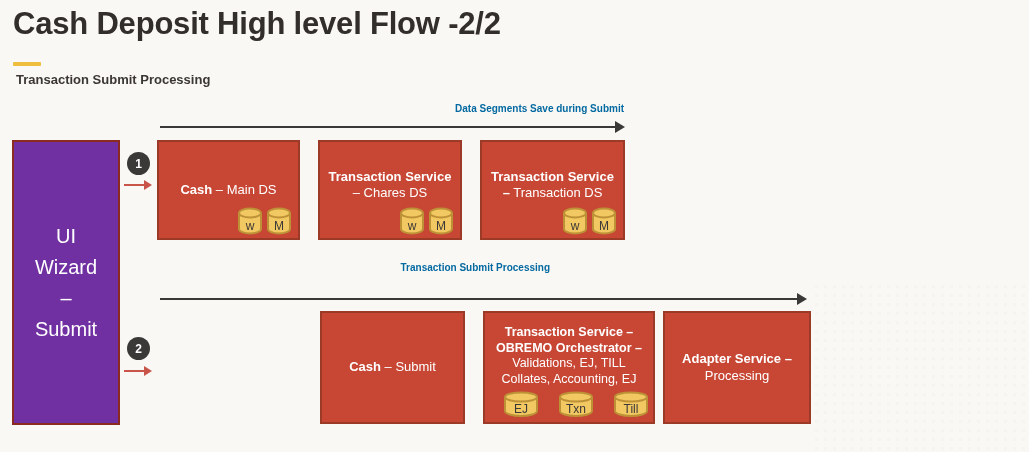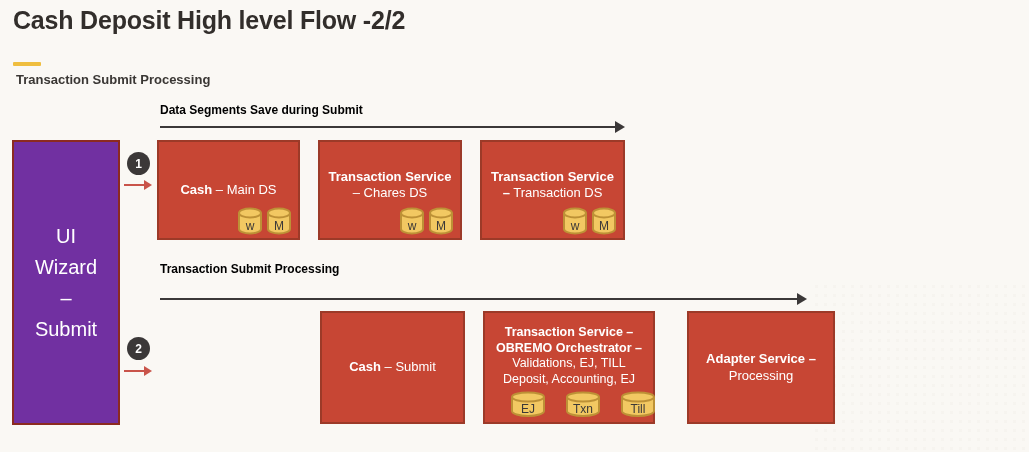--- a/index.html
+++ b/index.html
@@ -16,7 +16,7 @@
   }
   .slide-title {
     position:absolute; left:13px; top:6px;
-    font-size:25px; font-weight:bold; color:#322E2B; letter-spacing:-0.2px;text-align:center;
+    font-size:31px; font-weight:bold; color:#322E2B; letter-spacing:-0.2px;text-align:center;
   }
   .gold-bar {
     position:absolute; left:13px; top:62px; width:28px; height:4px;

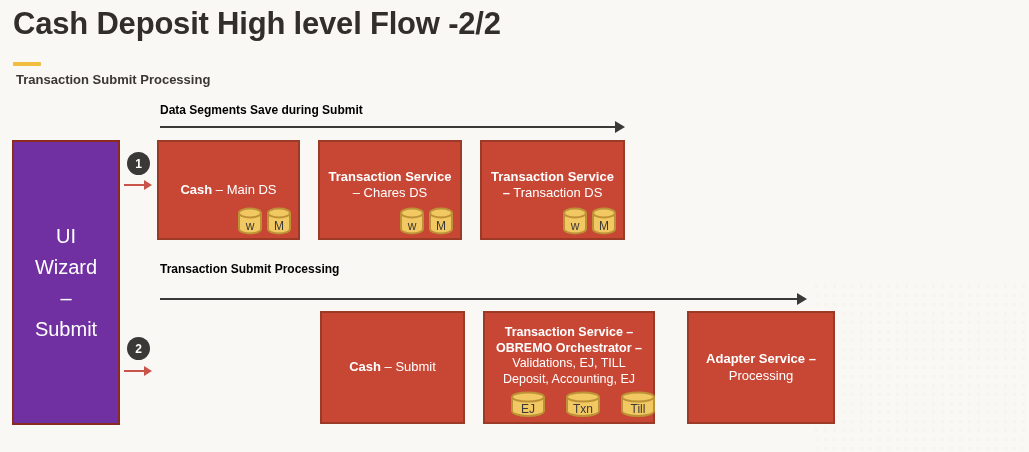--- a/index.html
+++ b/index.html
@@ -27,8 +27,8 @@
     font-size:13px; font-weight:bold; color:#3A3734;
   }
   .arrow-label {
-    position:absolute; font-size:12px; font-weight:bold; color:#000000;
-    text-align:left;
+    position:absolute; font-size:10px; font-weight:bold; color:#0369a1;
+    text-align:right;
   }
   .arrow-label.top { left:160px; width:464px; top:103px; }
   .arrow-label.mid { left:160px; width:390px; top:262px; }

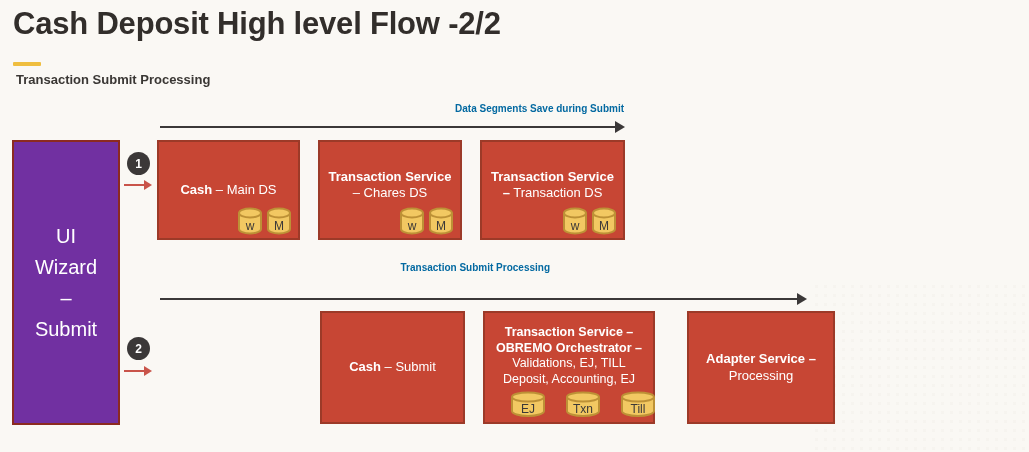--- a/index.html
+++ b/index.html
@@ -167,7 +167,7 @@
   <div class="pbox orch" style="left:483px; top:311px; width:172px; height:113px;">
     <div class="inner">
         <span class="b blk">Transaction Service – OBREMO Orchestrator –</span>
-        <span class="blk">Validations, EJ, TILL Deposit, Accounting, EJ</span>
+        <span class="blk">Validations, EJ, TILL Collates, Accounting, EJ</span>
       </div>
     <div class="cyl-group spread">
       <svg width="38" height="27" viewBox="0 0 38 27">

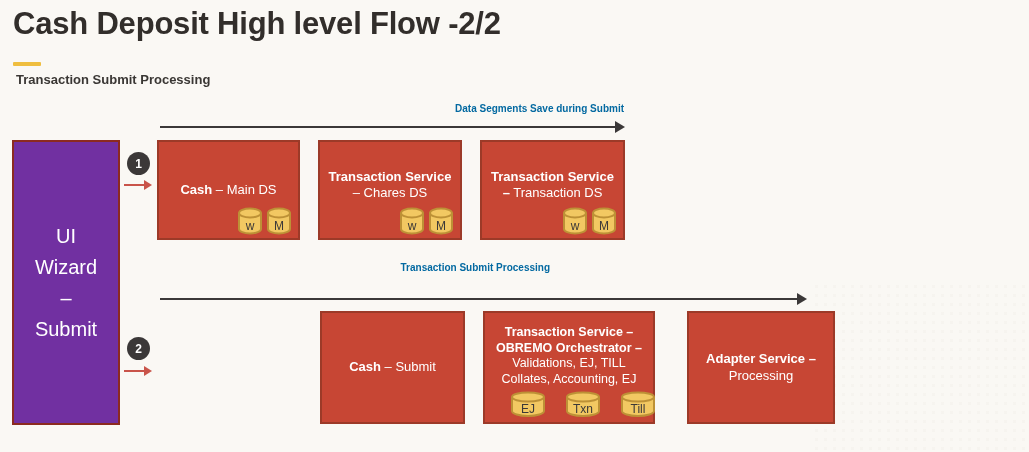--- a/index.html
+++ b/index.html
@@ -188,7 +188,7 @@
     </div>
   </div>
 
-  <div class="pbox" style="left:663px; top:311px; width:148px; height:113px;margin-left:24px;">
+  <div class="pbox" style="left:663px; top:311px; width:148px; height:113px;">
     <div class="inner">
         <span class="b blk">Adapter  Service –</span>
         <span class="blk">Processing</span>

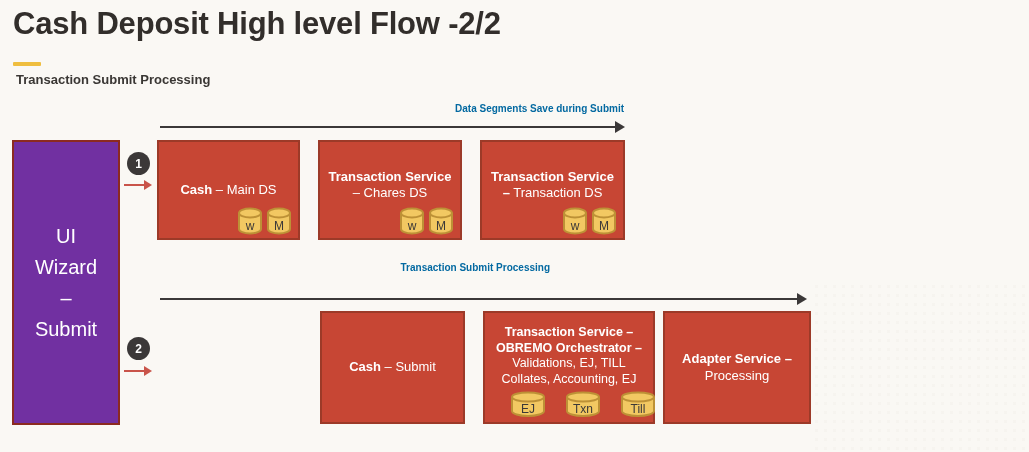--- a/index.html
+++ b/index.html
@@ -69,7 +69,7 @@
   .pbox.orch .inner { padding:12px 4px 0 4px; }
   .cyl-group { position:absolute; display:flex; gap:3px; }
   .cyl-group.br { right:6px; bottom:3px; }
-  .cyl-group.spread { left:24px; bottom:4px; gap:17px; }
+  .cyl-group.spread { left:17px; bottom:4px; gap:17px; }
   .cyl-text { font-size:12px; fill:#3B3838; }
 </style>
 </head>

